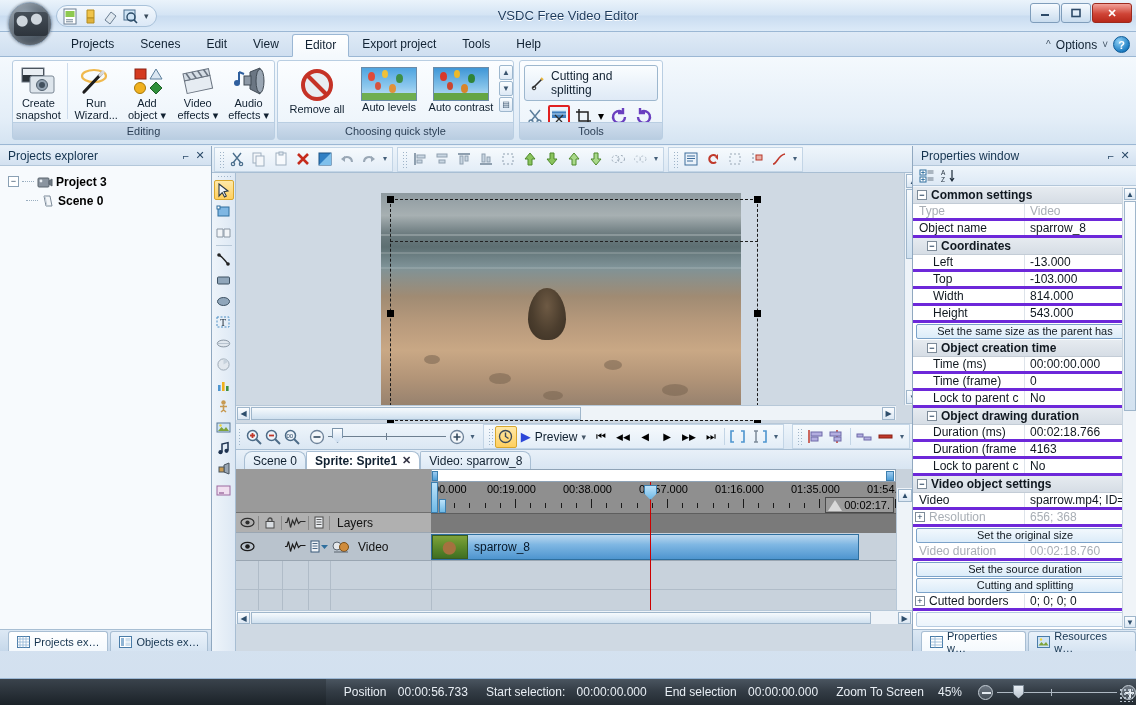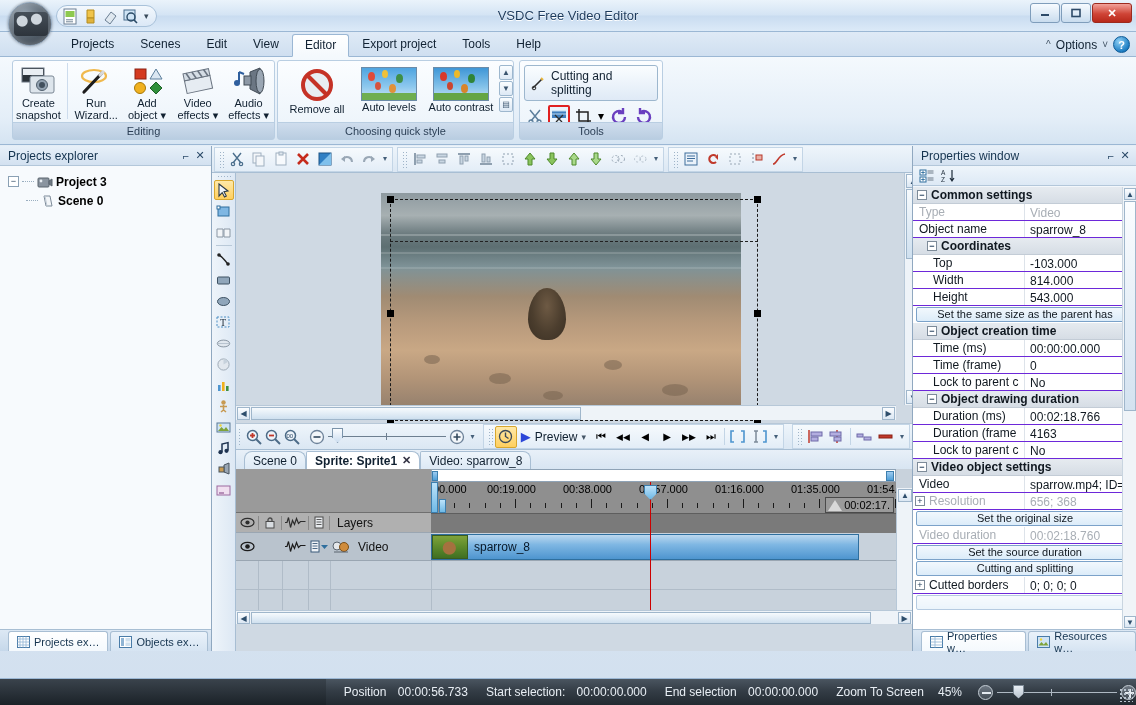--- a/index.html
+++ b/index.html
@@ -415,8 +415,8 @@
     font-size:9px;line-height:8px;text-align:center;color:#24405c;
   }
   .prow {
-    display:flex; height:17px; border-bottom:1px solid #6d28d9; font-size:12px;
-    align-items:flex-end;
+    display:flex; height:17px; border-bottom:3px solid #6d28d9; font-size:12px;
+    align-items:center;
   }
   .prow .pk { width:112px; padding-left:6px; color:#101820;
               border-right:1px solid #dde3ea; height:100%; display:flex; align-items:center; }

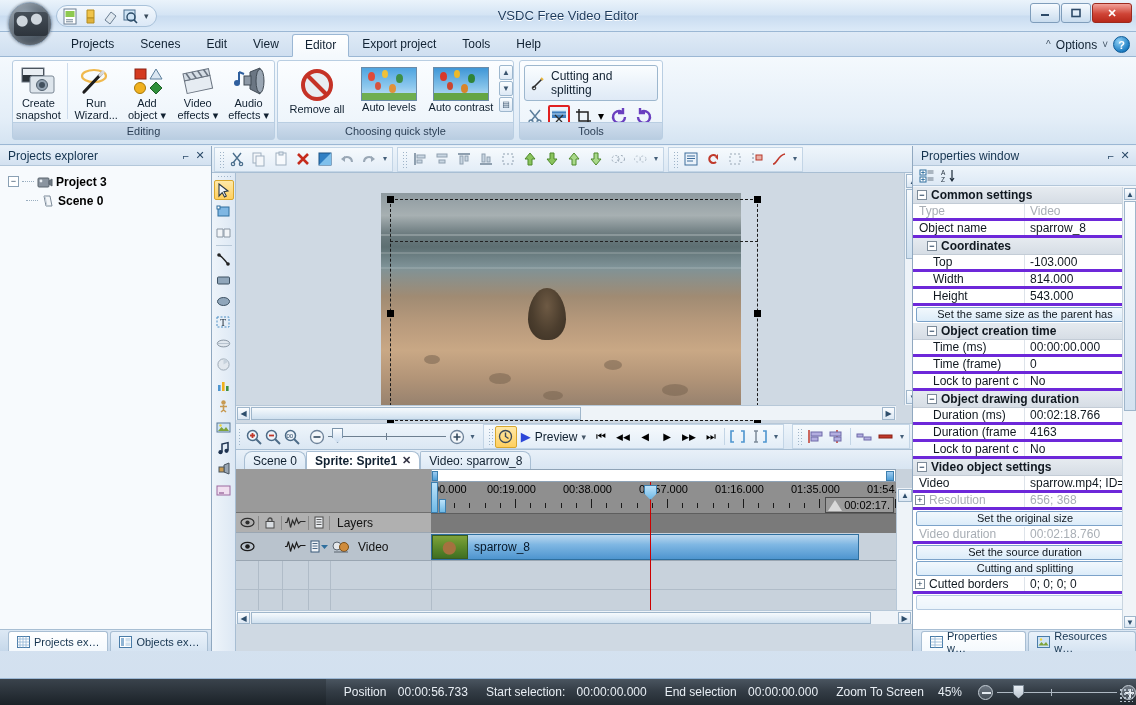--- a/index.html
+++ b/index.html
@@ -1347,6 +1347,10 @@
         <span>Coordinates</span>
       </div>
       <div class="prow ind">
+        <span class="pk">Left</span>
+        <span class="pv">-13.000</span>
+      </div>
+      <div class="prow ind">
         <span class="pk">Top</span>
         <span class="pv">-103.000</span>
       </div>

